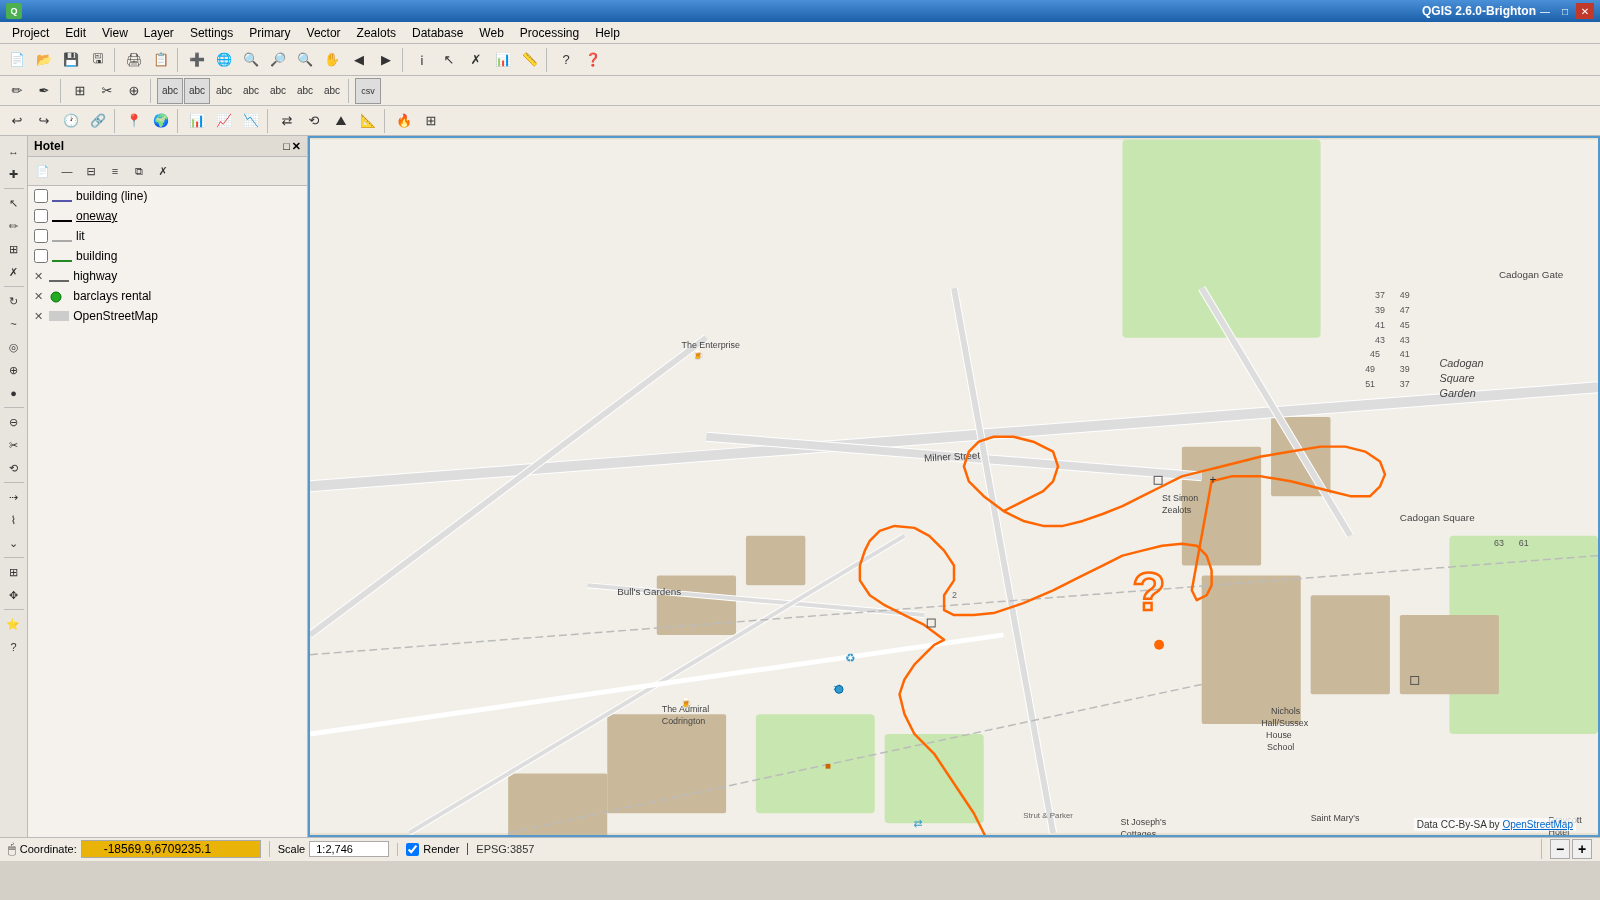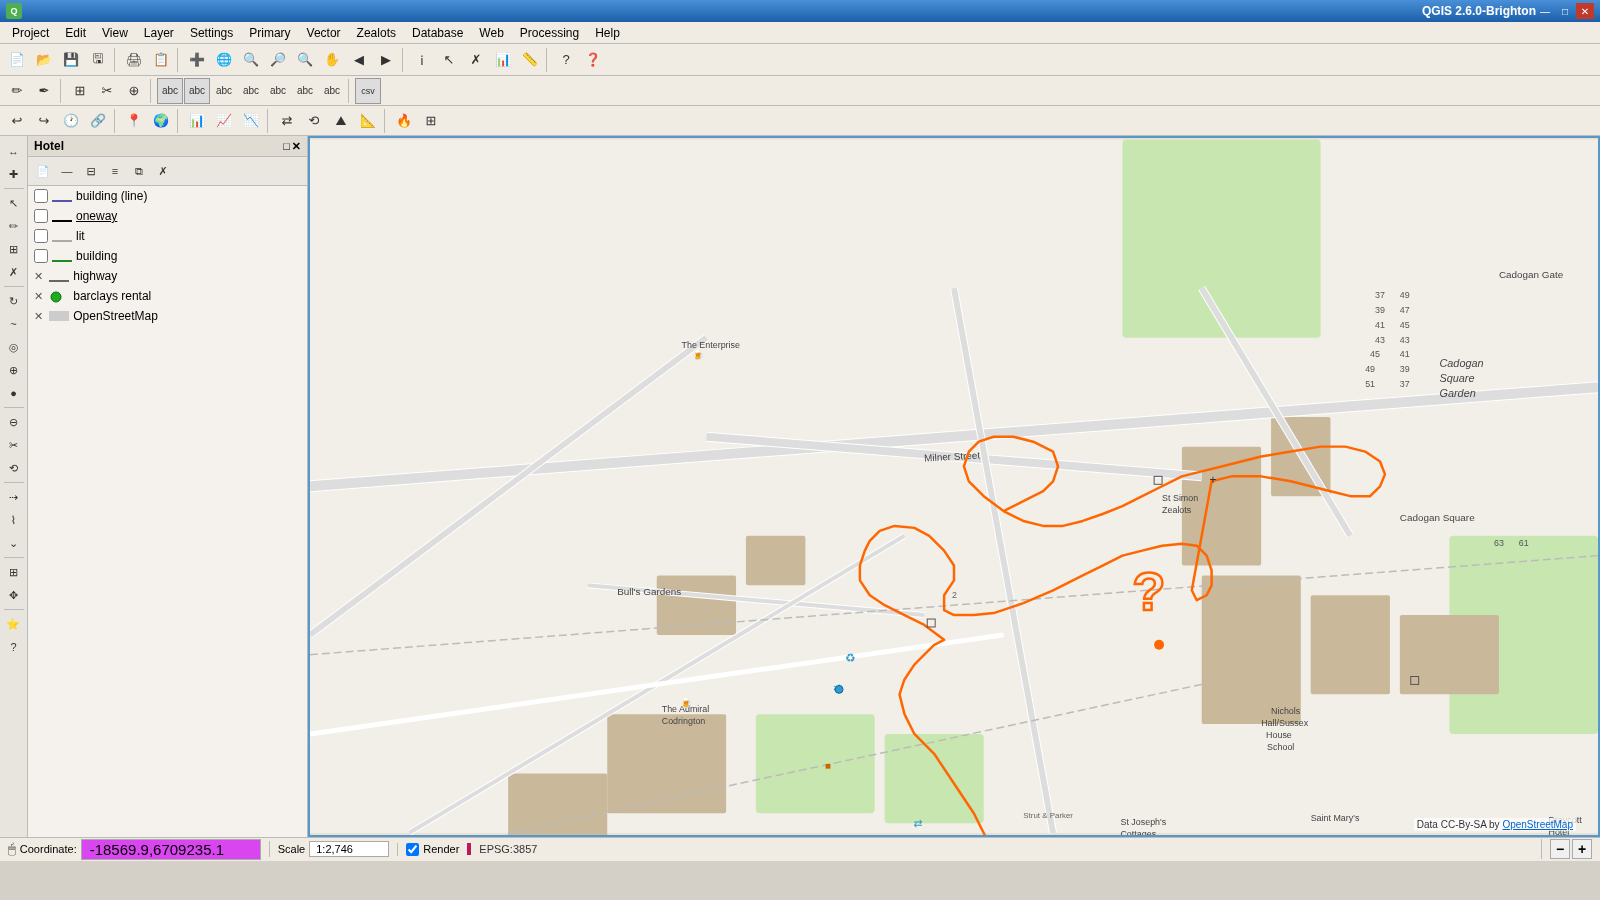--- a/index.html
+++ b/index.html
@@ -145,10 +145,10 @@
       font-size: 11px;
     }
     .coord-box {
-      background: #d946ef;
+      background: #eab308;
       border: 1px solid #aaa;
-      padding: 1px 8px;
-      font-size: 15px;
+      padding: 1px 22px;
+      font-size: 12px;
       min-width: 180px;
     }
     .scale-box {

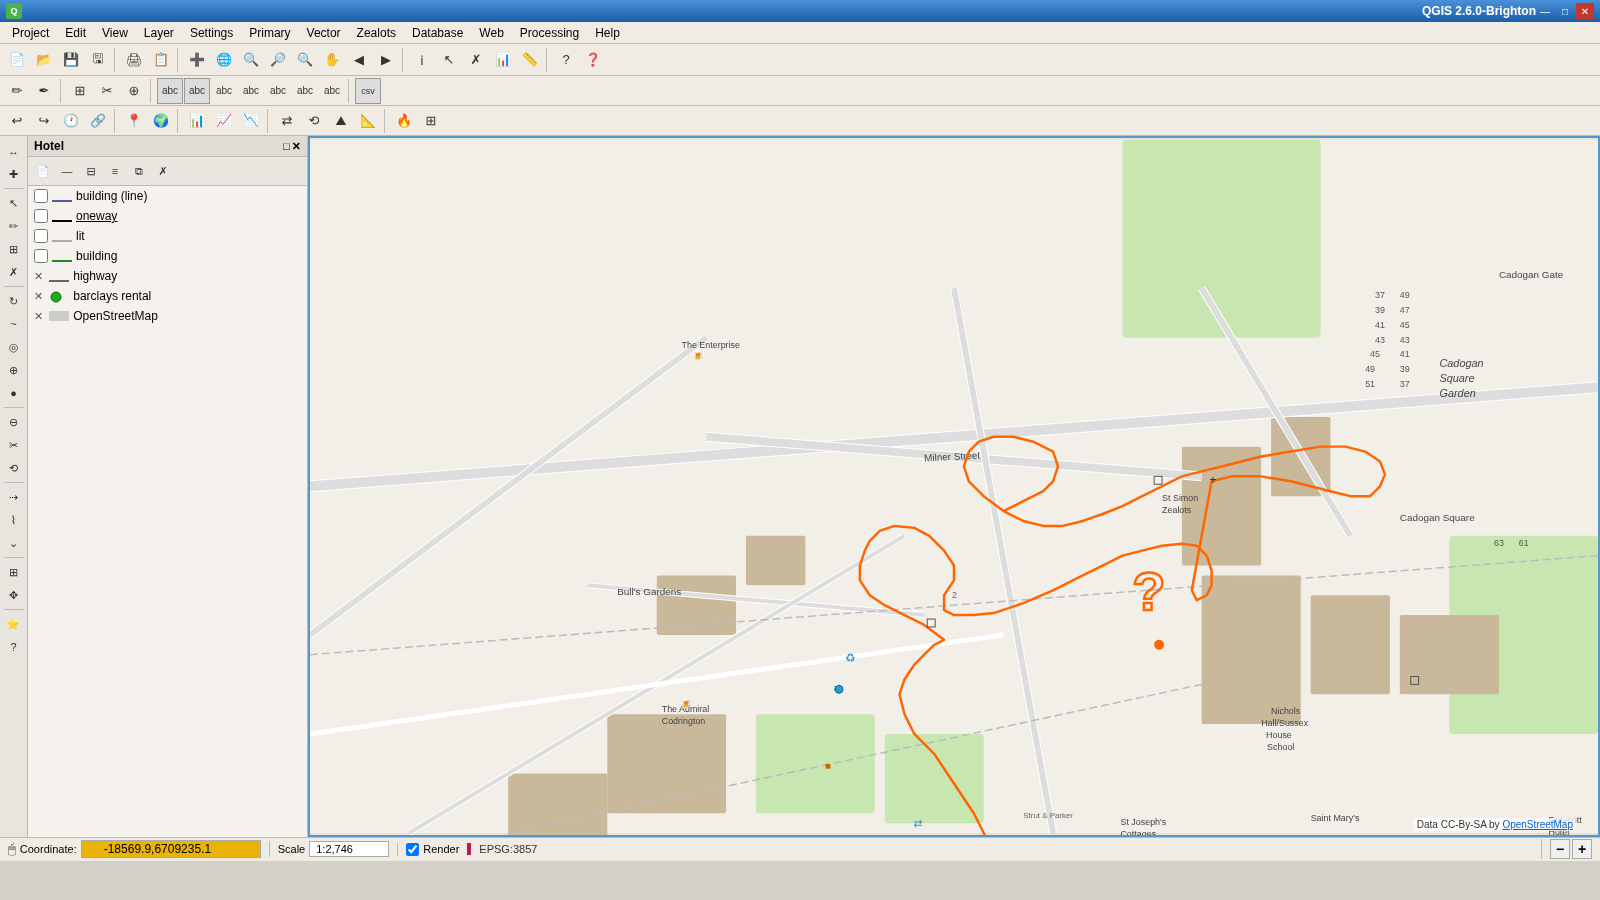--- a/index.html
+++ b/index.html
@@ -545,7 +545,7 @@
     <input type="checkbox" checked="" style="">
     <span>Render</span>
   </div>
-  <div style="display:flex;align-items:center;gap:4px;border-left:4px solid #be185d;padding-left:8px;">
+  <div style="display:flex;align-items:center;gap:4px;border-left:1px solid #be185d;padding-left:8px;">
     <span class="epsg-label">EPSG:3857</span>
   </div>
   <div style="display:flex;align-items:center;gap:2px;border-left:1px solid #bbb;padding-left:8px;margin-left:auto;">

